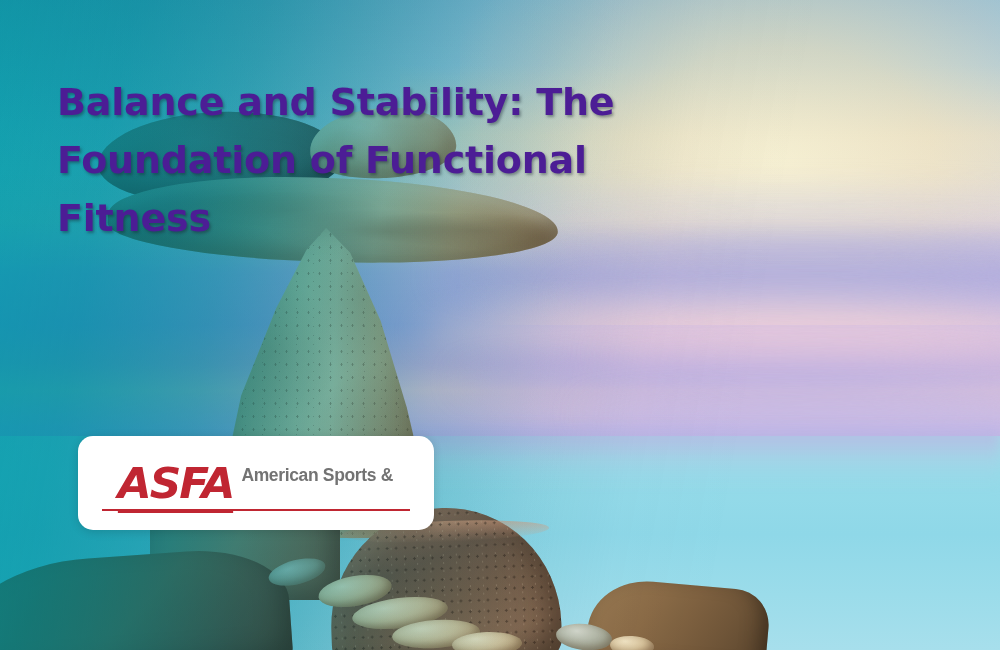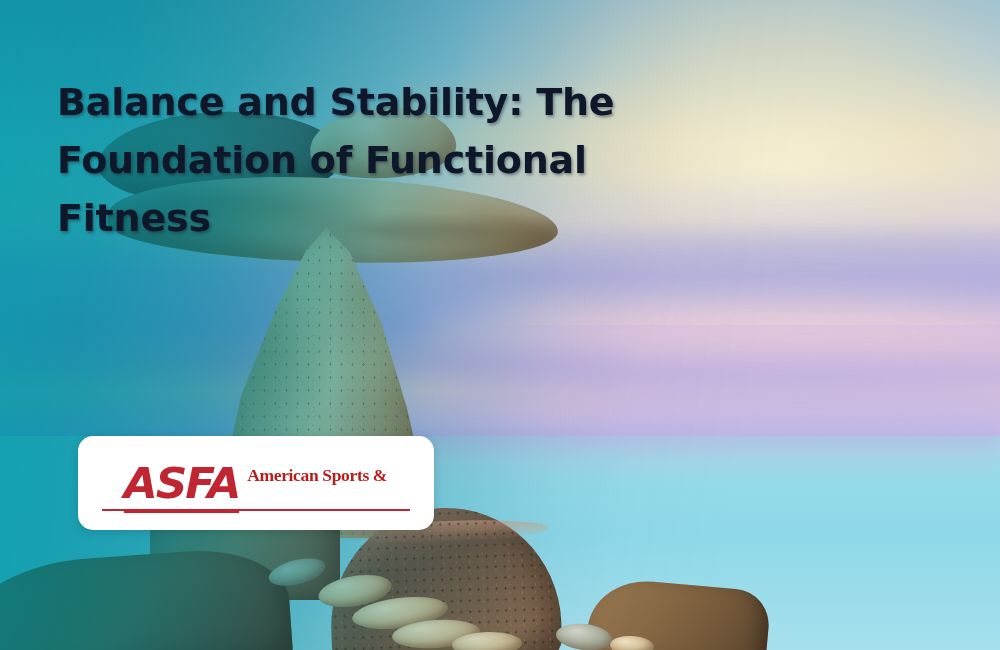--- a/index.html
+++ b/index.html
@@ -323,7 +323,7 @@
     top: 73px;
     width: 620px;
     margin: 0;
-    color: #0f172a;
+    color: #4c1d95;
     font-family: "DejaVu Sans", "Liberation Sans", sans-serif;
     font-size: 38px;
     font-weight: 700;

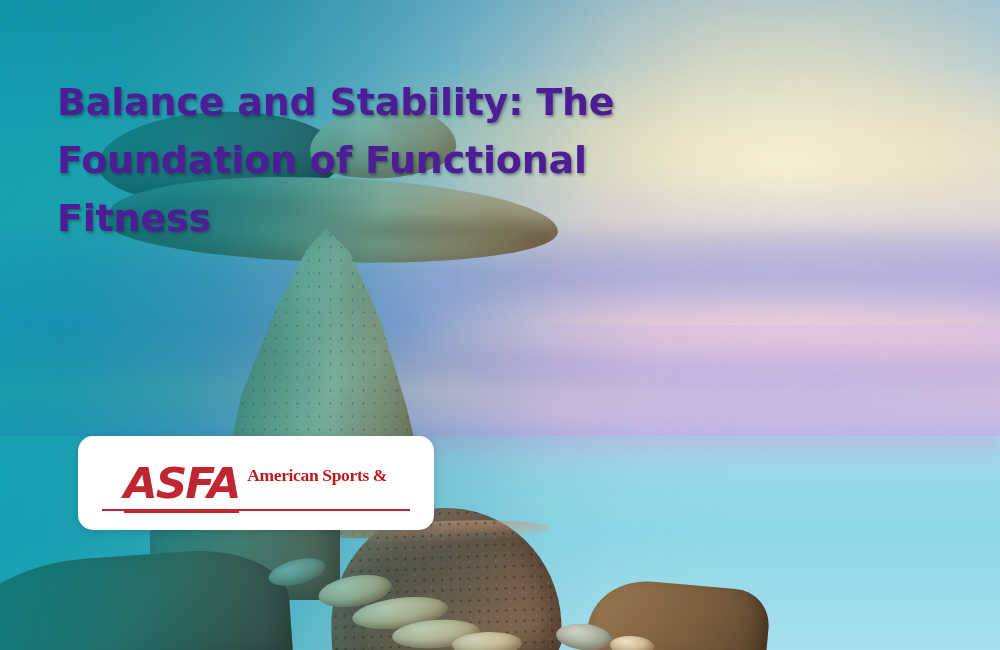--- a/index.html
+++ b/index.html
@@ -372,10 +372,10 @@
     padding-top: 3px;
   }
   .logo-line {
-    font-family: Liberation Serif, serif;
+    font-family: Liberation Sans, sans-serif;
     font-size: 17.5px;
     font-weight: 600;
-    color: #b91c1c;
+    color: #737373;
     line-height: 21px;
     letter-spacing: -0.35px;
     white-space: nowrap;

